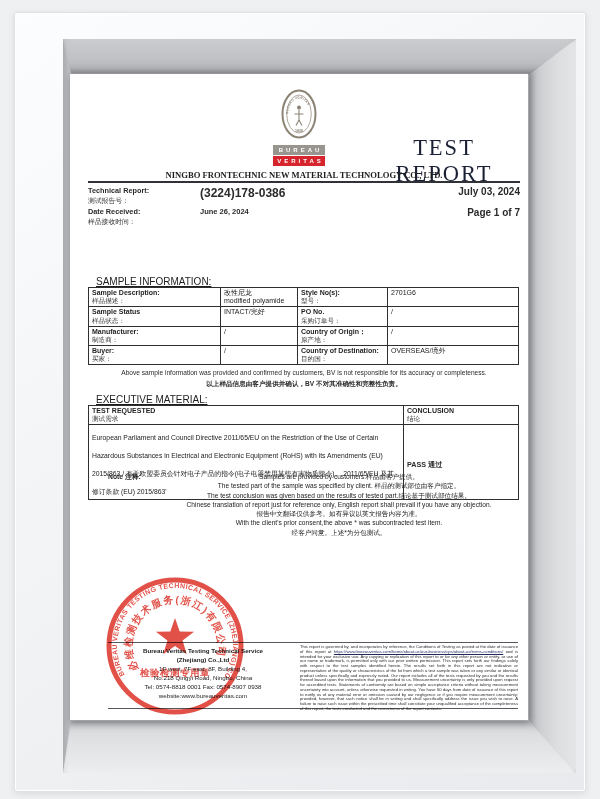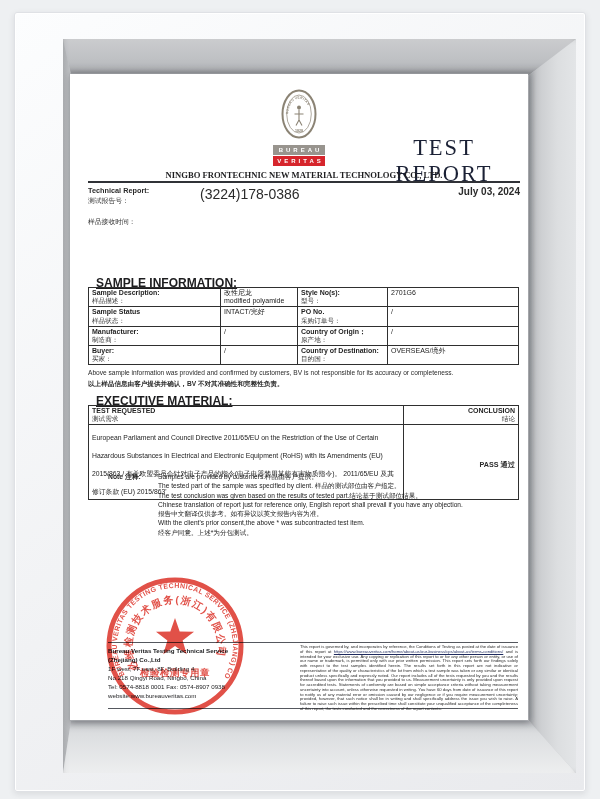--- a/index.html
+++ b/index.html
@@ -35,7 +35,7 @@
   .doc { position:absolute; left:70px; top:74px; width:458px; height:646px;
          background:#ffffff;
          box-shadow:0 0 0 .5px #a6a8ab, 0 3px 6px rgba(60,62,70,.30), 3px 0 5px rgba(60,62,70,.16); }
-  .abs { position:absolute; }
+  .abs { position:absolute;text-align:center; }
 
   
   .logo-wrap { position:absolute; left:0; right:0; top:15px;

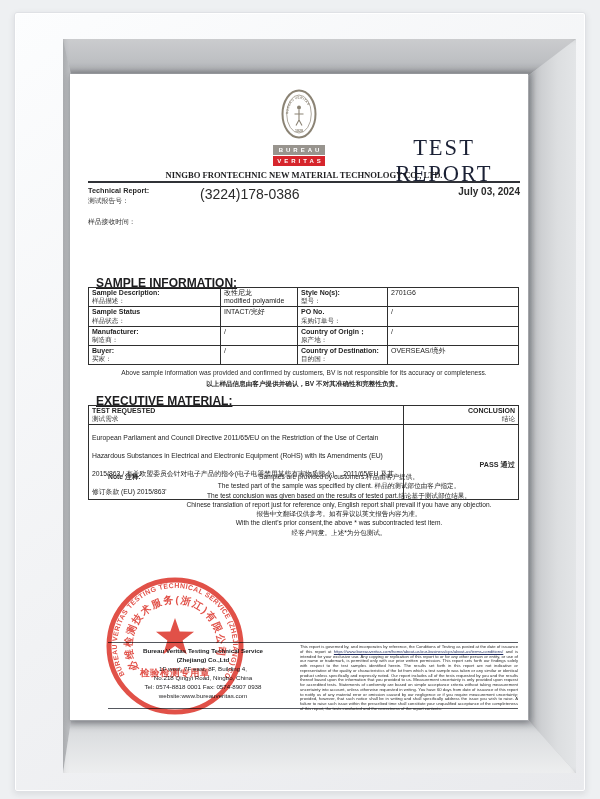--- a/index.html
+++ b/index.html
@@ -55,7 +55,7 @@
   .thick-rule { top:107px; left:18px; width:432px; height:2.4px; background:#303237; }
   .hrow { left:18px; width:432px; height:10px; }
   .hlabel { position:absolute; left:0; font-weight:bold; font-size:7.3px; }
-  .hvalue { position:absolute; left:112px; font-weight:normal; font-size:14px; }
+  .hvalue { position:absolute; left:112px; font-weight:bold; font-size:12px; }
   .hvalue2 { position:absolute; left:112px; font-weight:bold; font-size:7.5px; }
   .hright { position:absolute; right:0; font-weight:bold; font-size:10px; }
   .hcn { left:18px; font-size:6.8px; color:#333; }

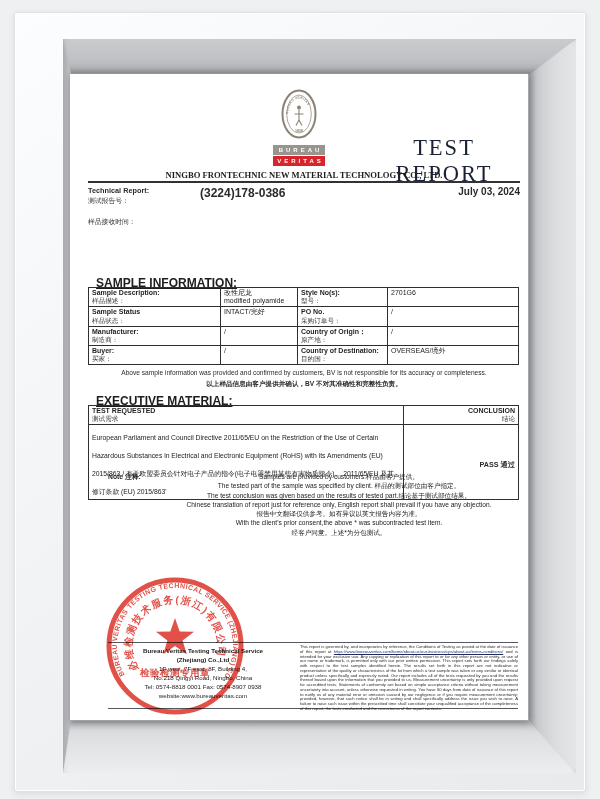--- a/index.html
+++ b/index.html
@@ -146,6 +146,11 @@
     <span class="hright">July 03, 2024</span>
   </div>
   <div class="abs hcn" style="top:122px">测试报告号：</div>
+  <div class="abs hrow" style="top:133px">
+    <span class="hlabel">Date Received:</span>
+    <span class="hvalue2">June 26, 2024</span>
+    <span class="hright">Page 1 of 7</span>
+  </div>
   <div class="abs hcn" style="top:143px">样品接收时间：</div>
 
 

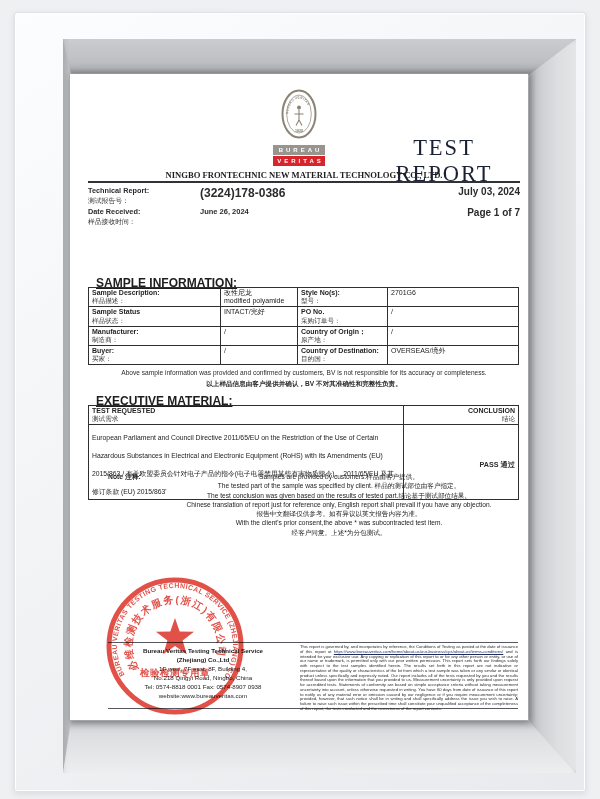--- a/index.html
+++ b/index.html
@@ -62,7 +62,7 @@
   .addr { top:158px; left:18px; font-size:7.4px; font-weight:600; line-height:8.6px; color:#222; }
 
   
-  .sec-h { font-weight:bold; font-size:12px; text-decoration:underline; color:#1d1d1f;padding-left:8px; }
+  .sec-h { font-weight:normal; font-size:10px; text-decoration:underline; color:#1d1d1f;padding-left:8px; }
 
   
   table { border-collapse:collapse; table-layout:fixed; }

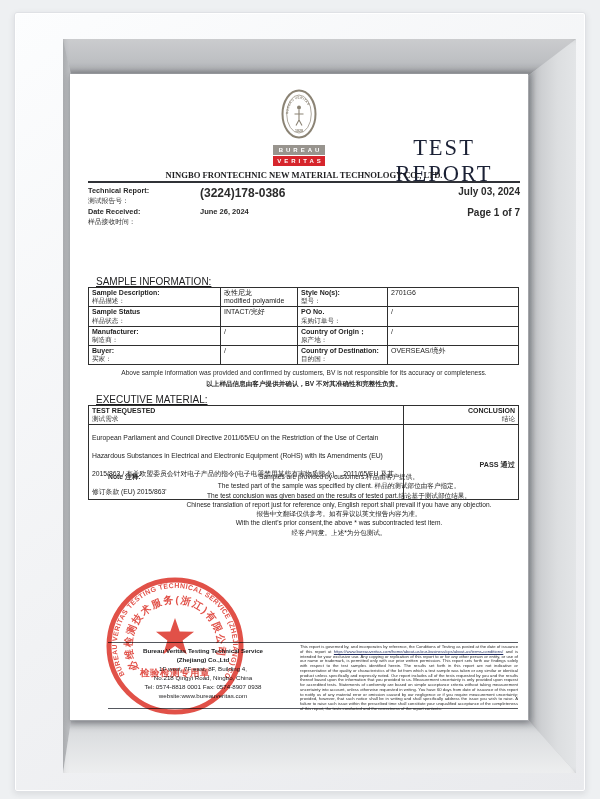--- a/index.html
+++ b/index.html
@@ -73,7 +73,7 @@
   .si-table { top:213px; left:18px; width:430px; position:absolute; }
   .es-table { top:331px; left:18px; width:430px; position:absolute; }
   .es-body { font-size:6.8px; line-height:7.9px; color:#222; }
-  .center { text-align:right; vertical-align:middle; }
+  .center { text-align:left; vertical-align:middle; }
   .pass { font-size:7.2px; font-weight:bold; }
 
   .disc { font-size:6.6px; line-height:8px; color:#2b2b2b; }

